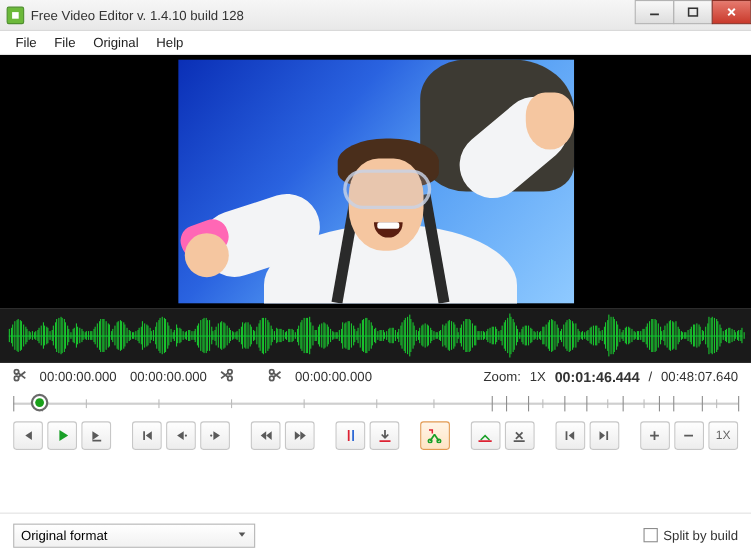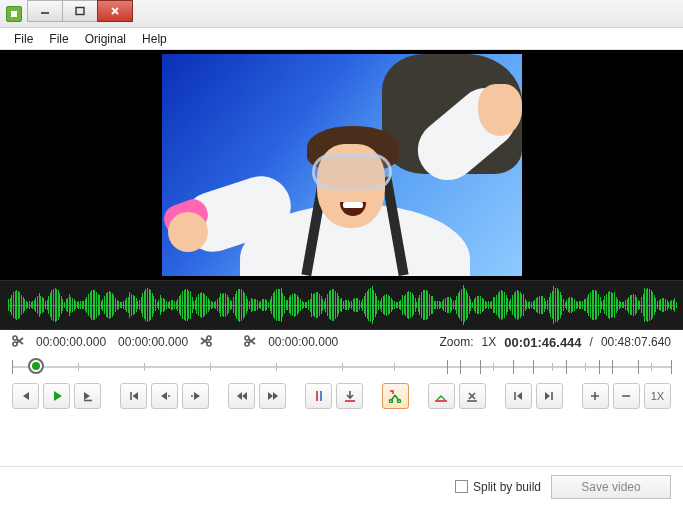--- a/index.html
+++ b/index.html
@@ -95,6 +95,7 @@
         <path d="M2 2h6v6H2z" fill="#fff"></path>
       </svg>
     </div>
+  <div class="title">Free Video Editor v. 1.4.10 build 128</div>
   <div class="win-btns">
     <div class="win-btn">
         <svg viewBox="0 0 12 10">

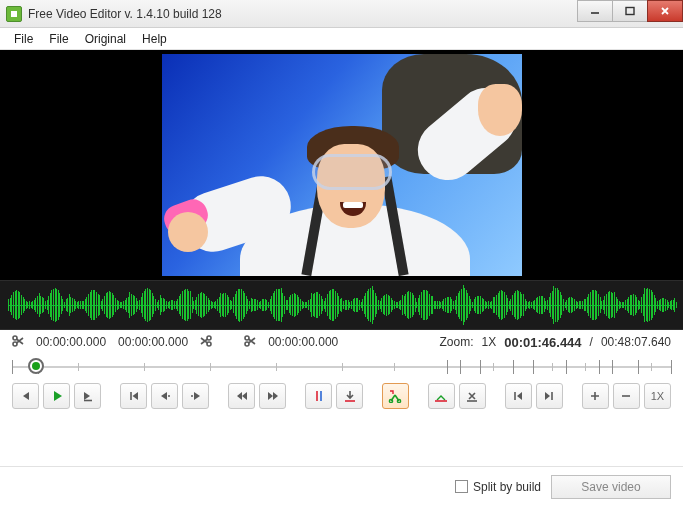--- a/index.html
+++ b/index.html
@@ -736,6 +736,12 @@
 </div>
 
 <div class="bottombar">
+  <div class="format-select">
+    <span>Original format</span>
+    <span class="chev"><svg viewBox="0 0 10 10">
+          <path d="M2 3l3 4 3-4z" fill="#555"></path>
+        </svg></span>
+  </div>
   <div class="bspacer"></div>
   <label class="chk">
     <span class="box"></span>

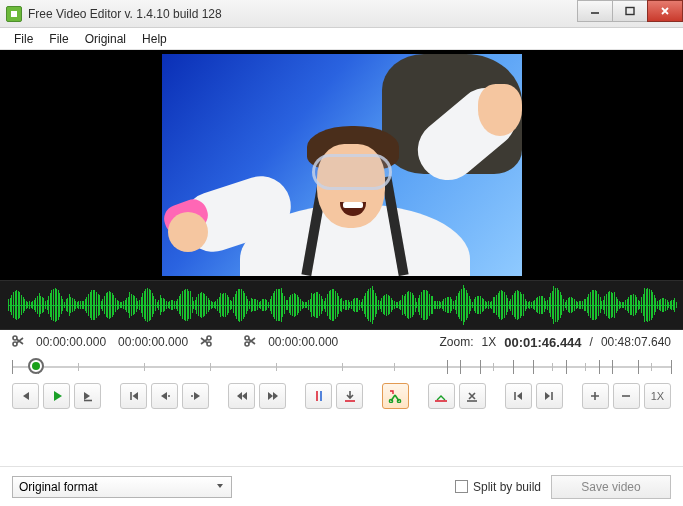--- a/index.html
+++ b/index.html
@@ -747,9 +747,6 @@
     <span class="box"></span>
     <span>Split by build</span>
   </label>
-  <div class="save-btn">
-    <span>Save video</span>
-  </div>
 </div>
 
 </body></html>

